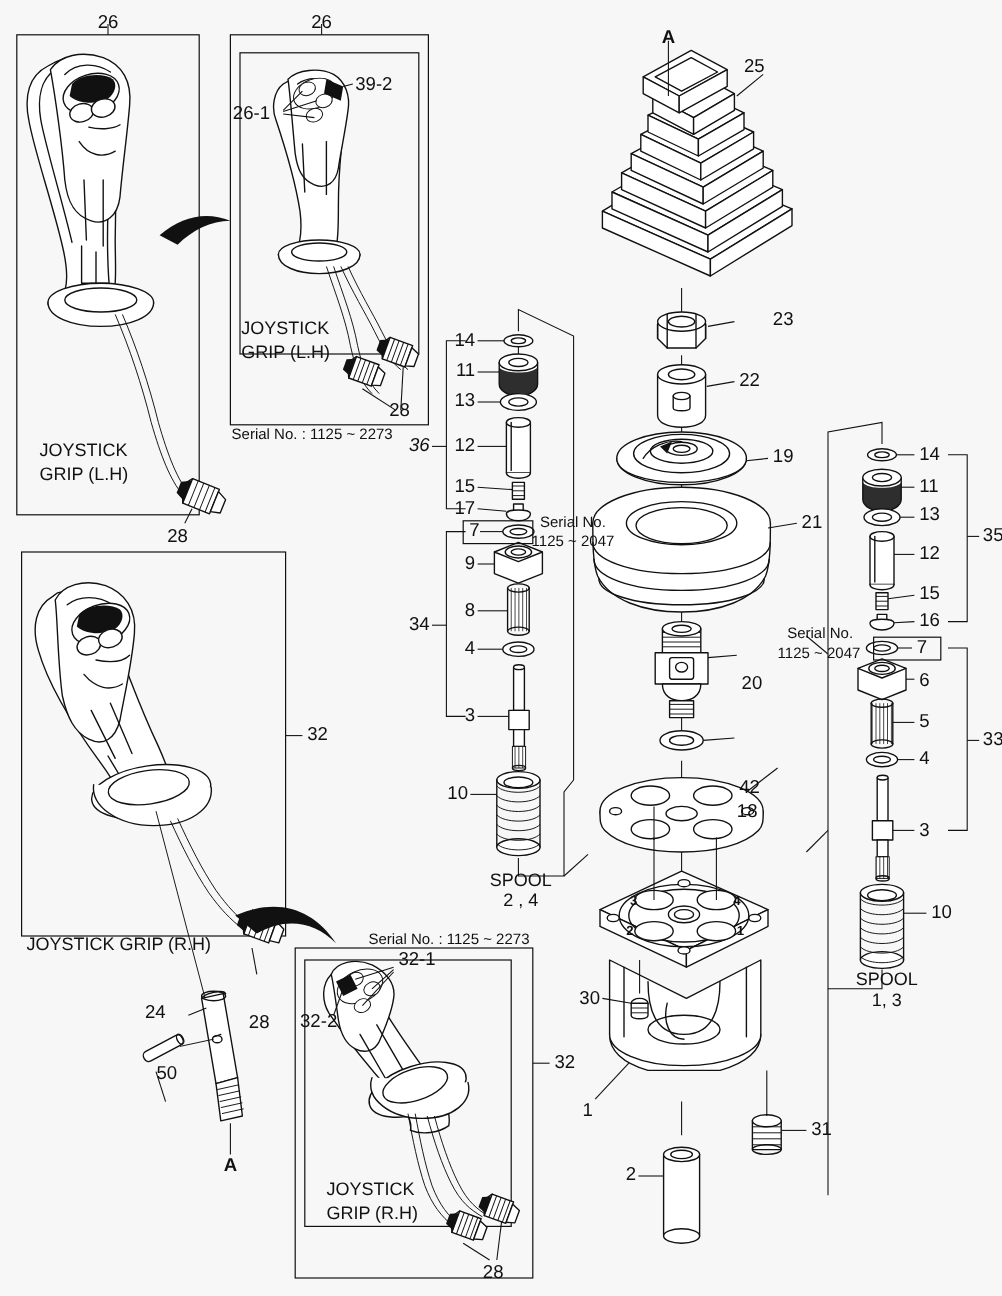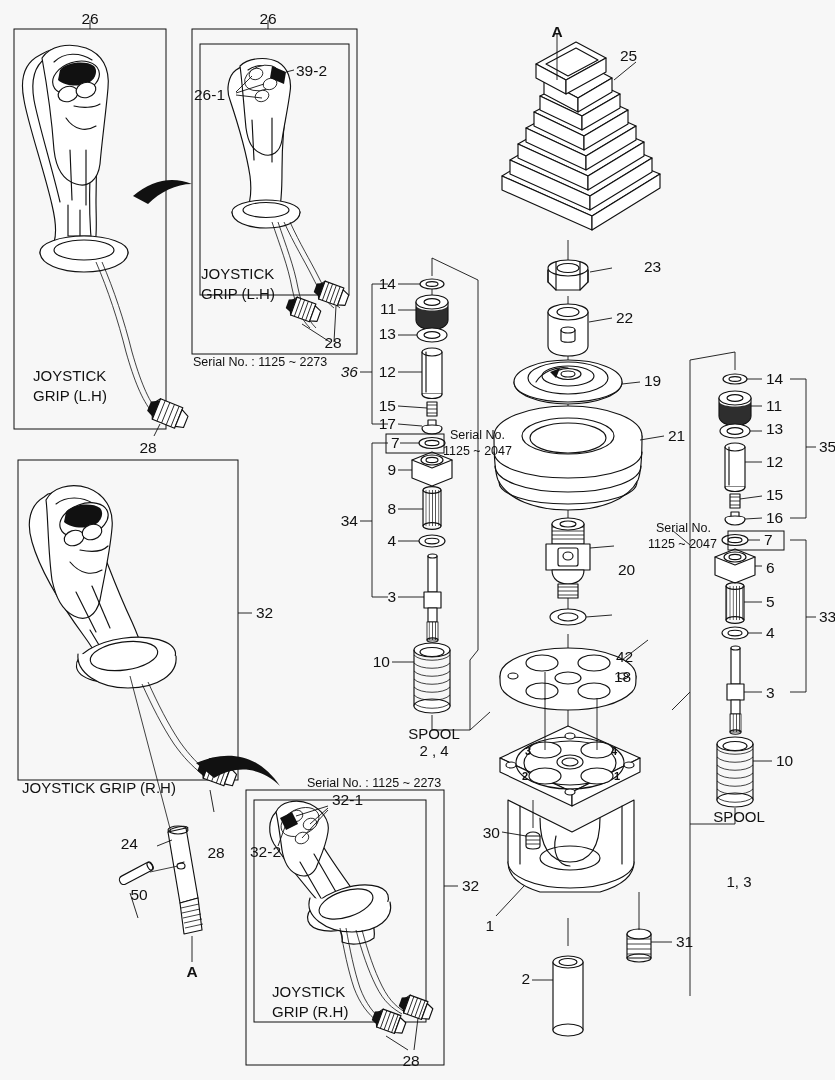--- a/index.html
+++ b/index.html
@@ -684,7 +684,7 @@
 <div class="lbl ctr" style="left:434px;top:726px;">SPOOL</div>
 <div class="lbl ctr" style="left:434px;top:743px;">2 , 4</div>
 <div class="lbl ctr" style="left:739px;top:809px;">SPOOL</div>
-<div class="lbl ctr" style="left:739px;top:826px;margin-top:48px;">1, 3</div>
+<div class="lbl ctr" style="left:739px;top:826px;">1, 3</div>
 
 <div class="lbl num rt" style="left:396px;top:275px;">14</div>
 <div class="lbl num rt" style="left:396px;top:300px;">11</div>

